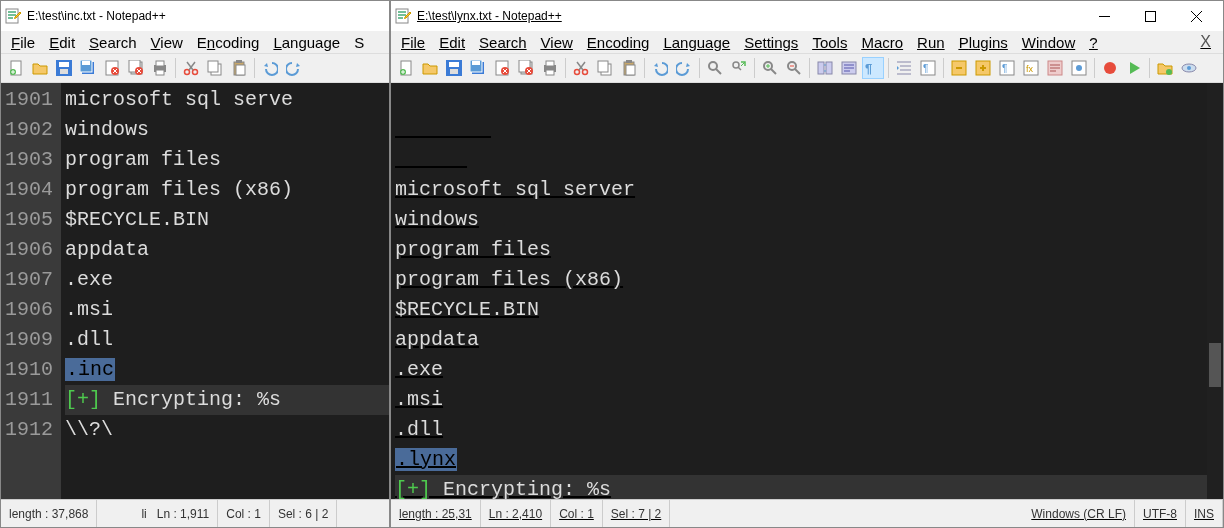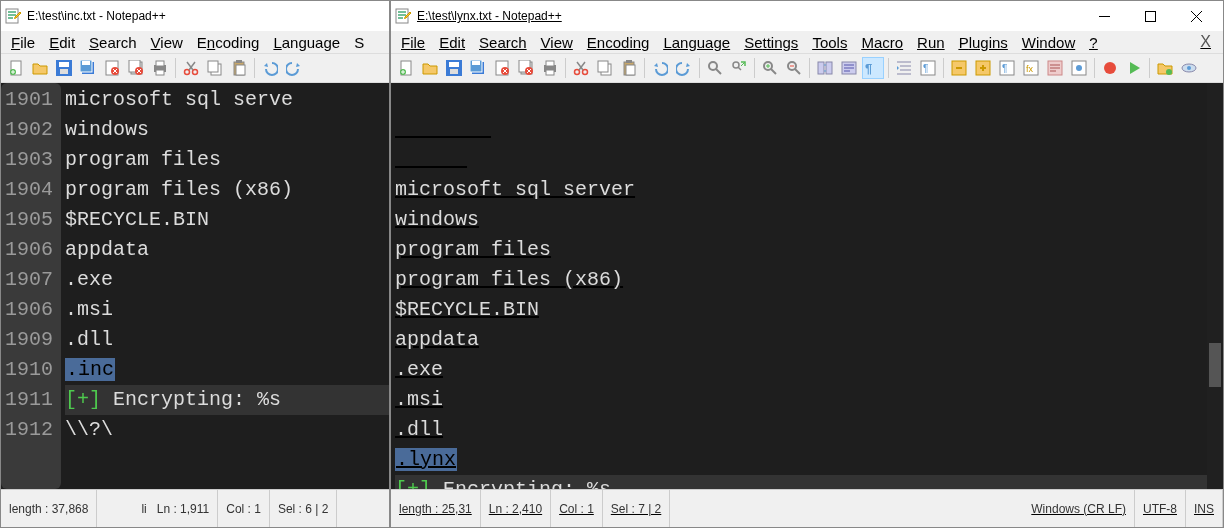--- a/index.html
+++ b/index.html
@@ -31,7 +31,7 @@
 .tab .x::before { transform: rotate(45deg); }
 .tab .x::after { transform: rotate(-45deg); }
 .editor { flex: 1; display: flex; background: #1e1e1e; font-family: "Consolas", "Courier New", monospace; font-size: 20px; position: relative; overflow: hidden; }
-.gutter { background: #3a3a3a; color: #9a9a9a; text-align: left; padding: 2px 8px 2px 4px; line-height: 30px; border-radius: 6px; }
+.gutter { background: #3a3a3a; color: #9a9a9a; text-align: left; padding: 2px 8px 2px 4px; line-height: 30px; }
 .code { flex: 1; color: #dcdcdc; padding: 2px 0 2px 4px; line-height: 30px; white-space: pre; position: relative; overflow: hidden; }
 .line { height: 30px; }
 .line.curr { background: #333333; }

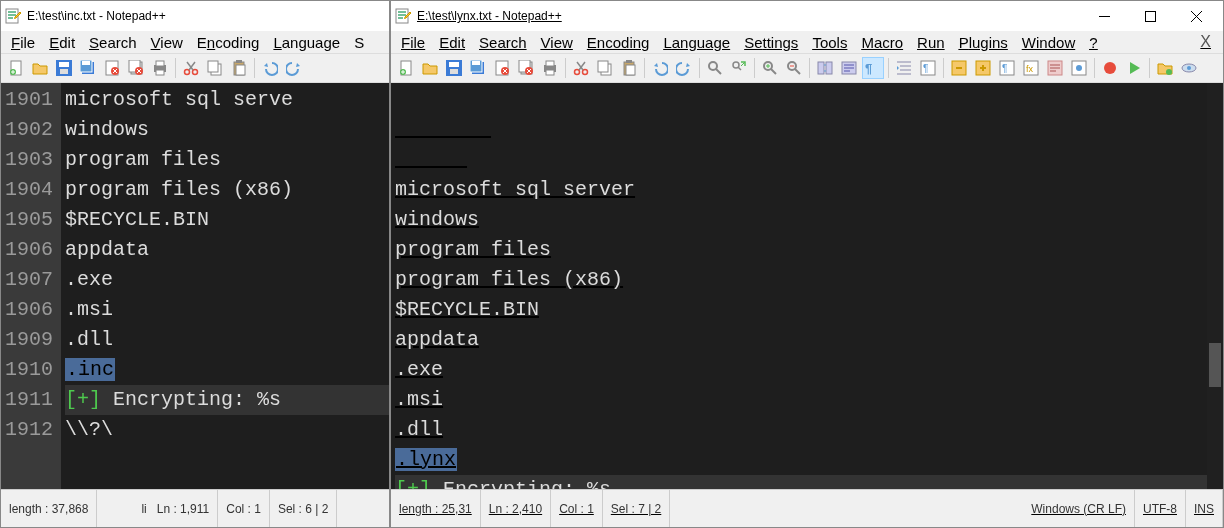--- a/index.html
+++ b/index.html
@@ -39,7 +39,7 @@
 .grn { color: #4ec94e; }
 .scrollbar { width: 16px; background: #202020; position: absolute; right: 0; top: 0; bottom: 0; }
 .thumb { position: absolute; left: 2px; right: 2px; background: #555; border-radius: 0; }
-.statusbar { height: 38px; display: flex; align-items: center; background: #f0f0f0; border-top: 1px solid #ccc; font-size: 12px; color: #333; }
+.statusbar { height: 28px; display: flex; align-items: center; background: #f0f0f0; border-top: 1px solid #ccc; font-size: 12px; color: #333; }
 .statusbar .cell { padding: 0 8px; border-right: 1px solid #ccc; height: 100%; display: flex; align-items: center; white-space: nowrap; }
 .statusbar .cell.nr { border-right: none; margin-left: 36px; }
 .statusbar .sp { flex: 1; }

